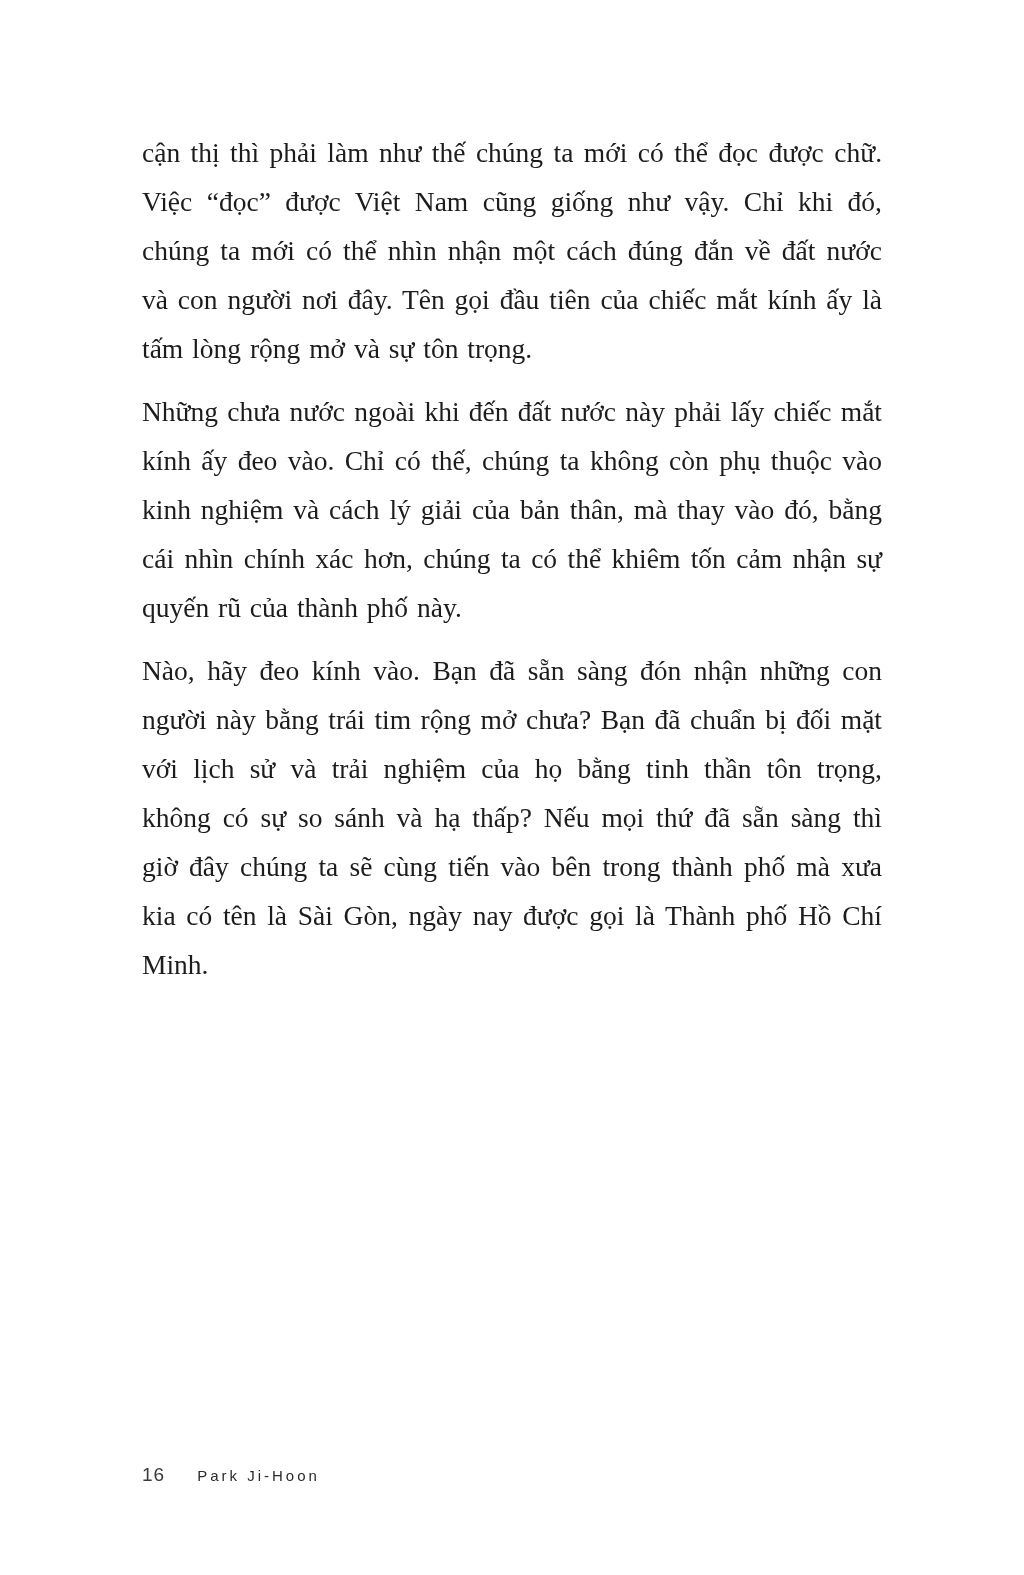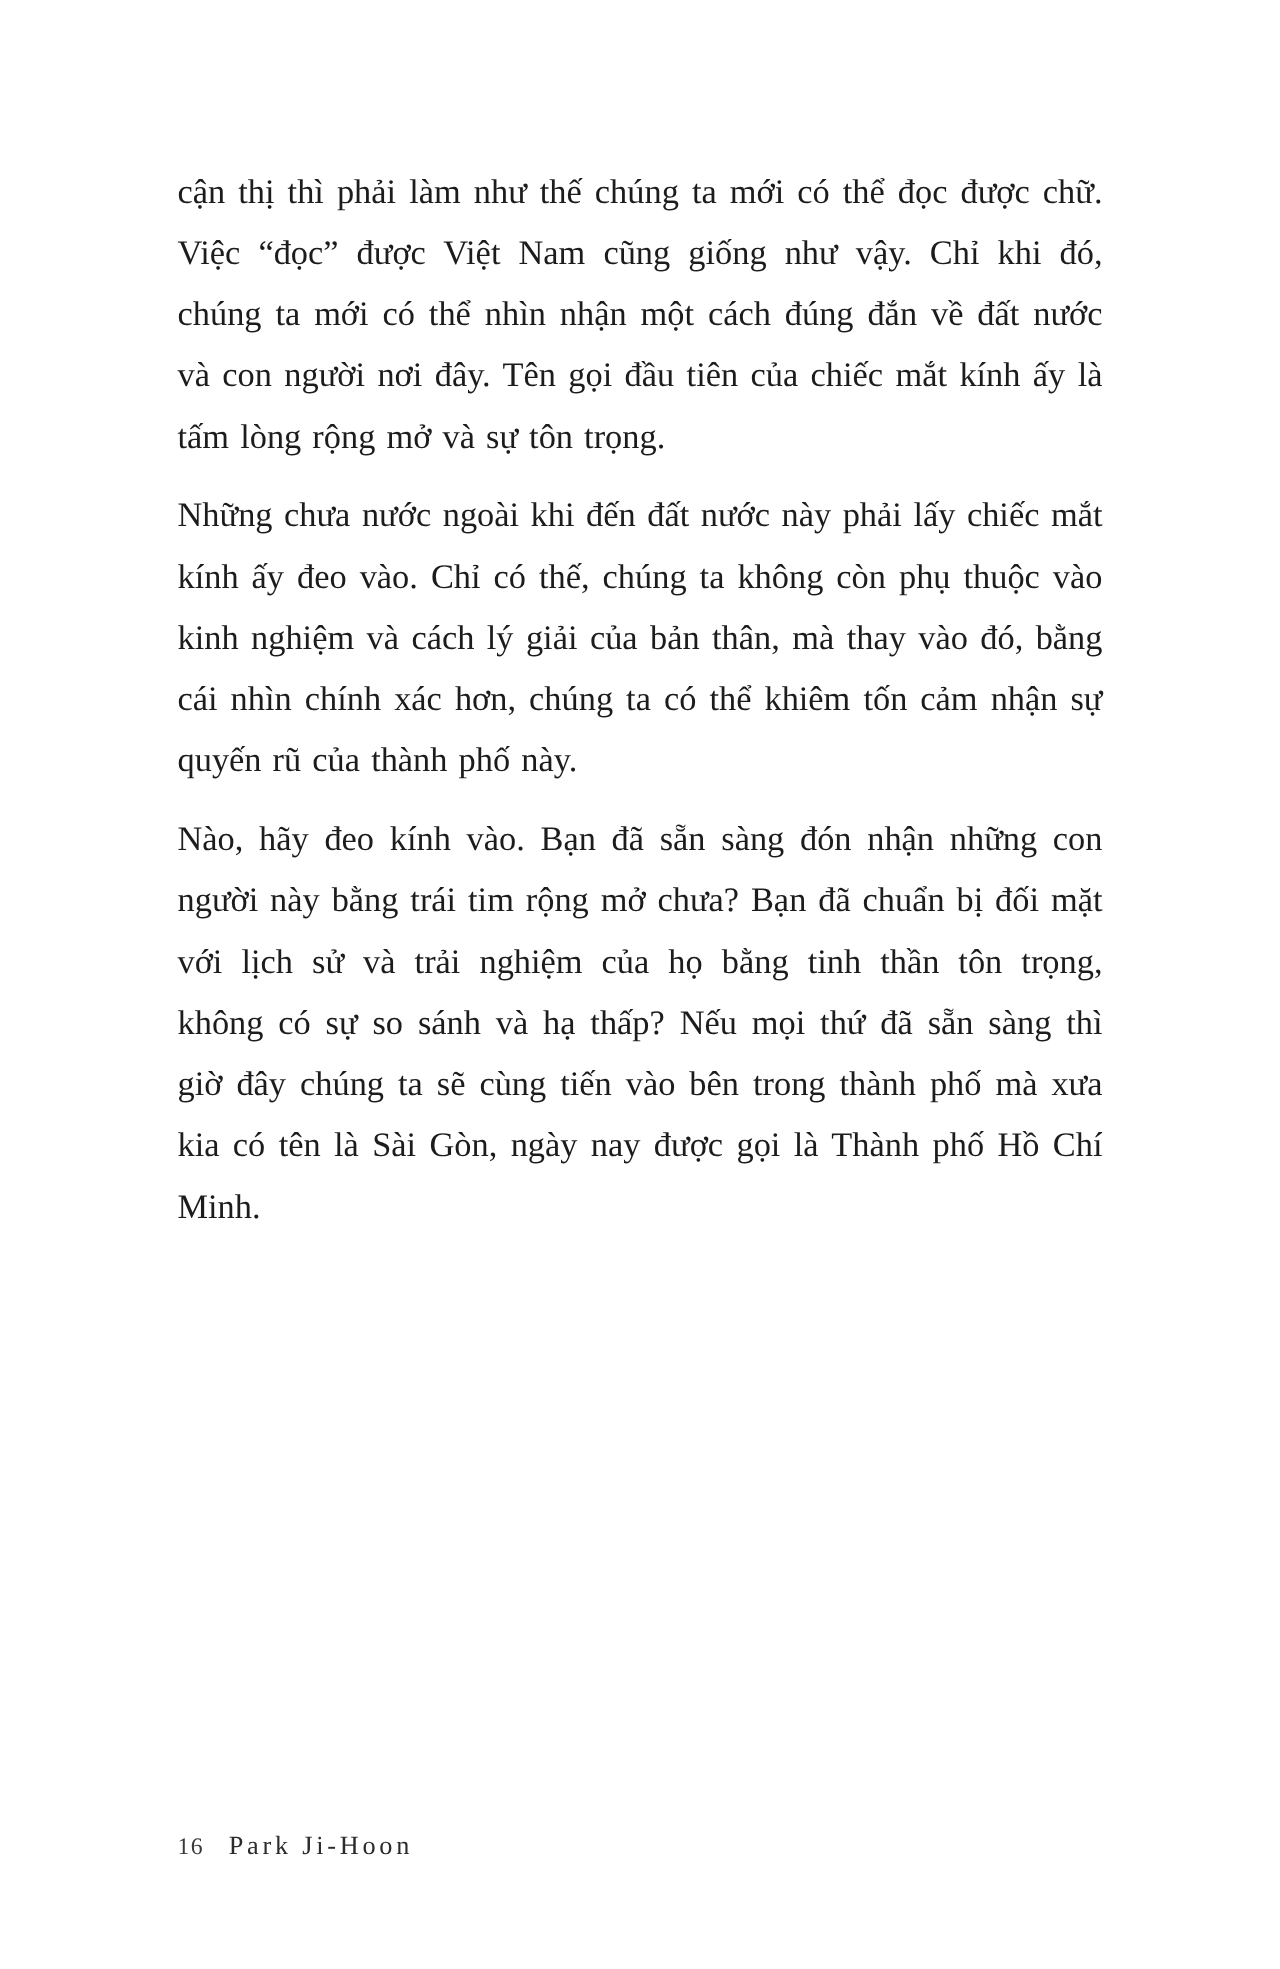--- a/index.html
+++ b/index.html
@@ -39,8 +39,8 @@
     top: 1464px;
     display: flex;
     align-items: baseline;
-    gap: 20px;
-    font-family: Liberation Serif, serif;
+    gap: 32px;
+    font-family: Liberation Sans, sans-serif;
     color: #2b2b2b;
   }
   .footer .page-number {

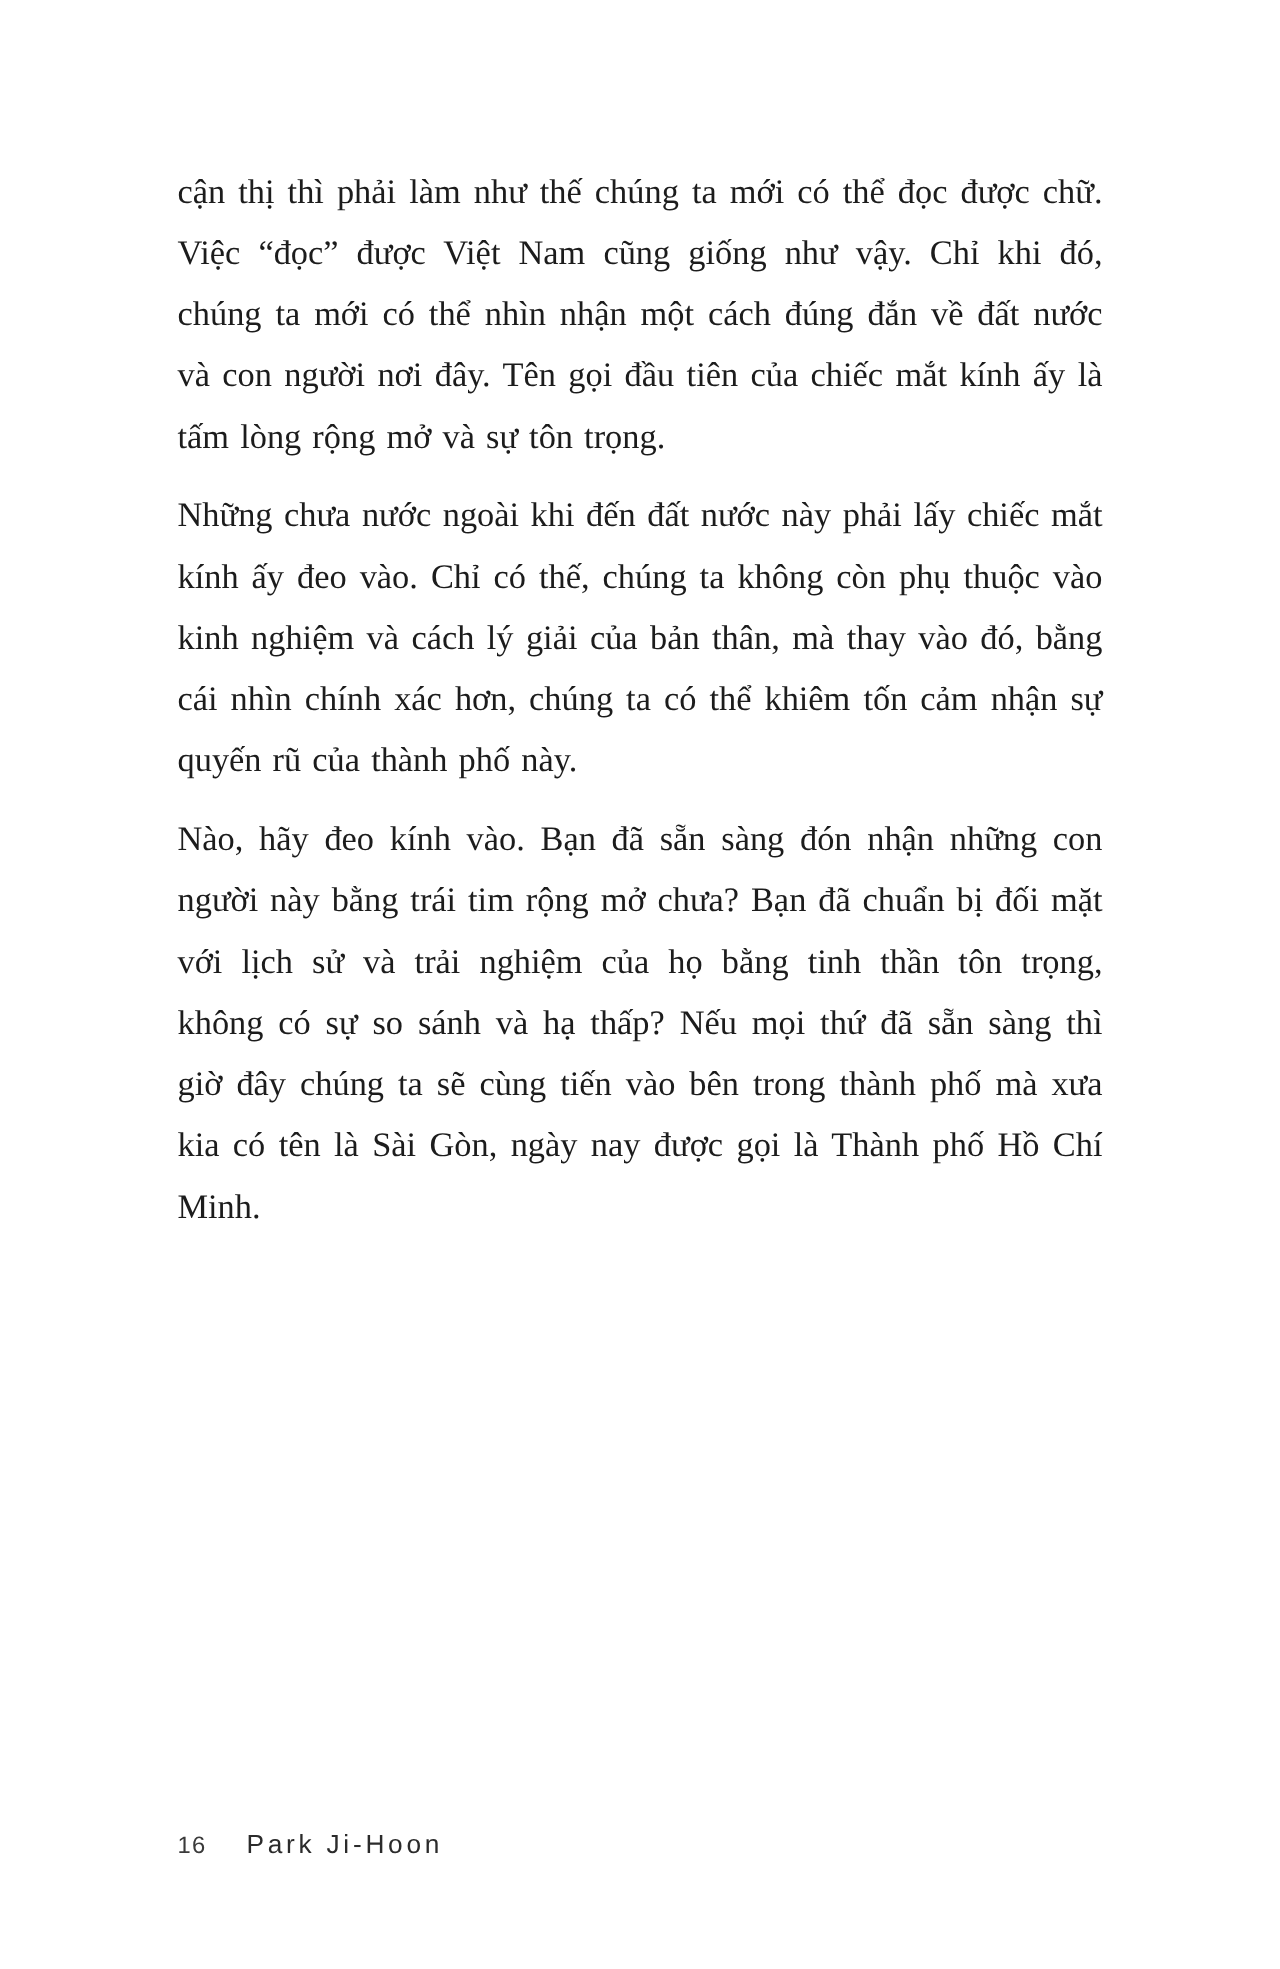--- a/index.html
+++ b/index.html
@@ -49,7 +49,7 @@
     color: #3a3a3a;
   }
   .footer .running-author {
-    font-size: 21px;
+    font-size: 15px;
     letter-spacing: 3px;
     color: #2b2b2b;
   }

